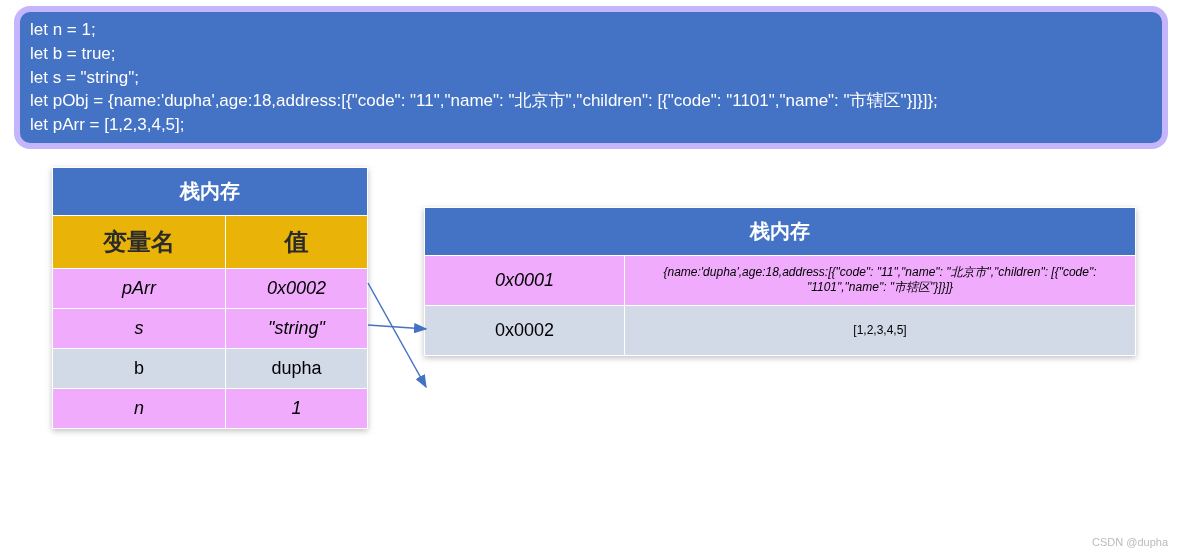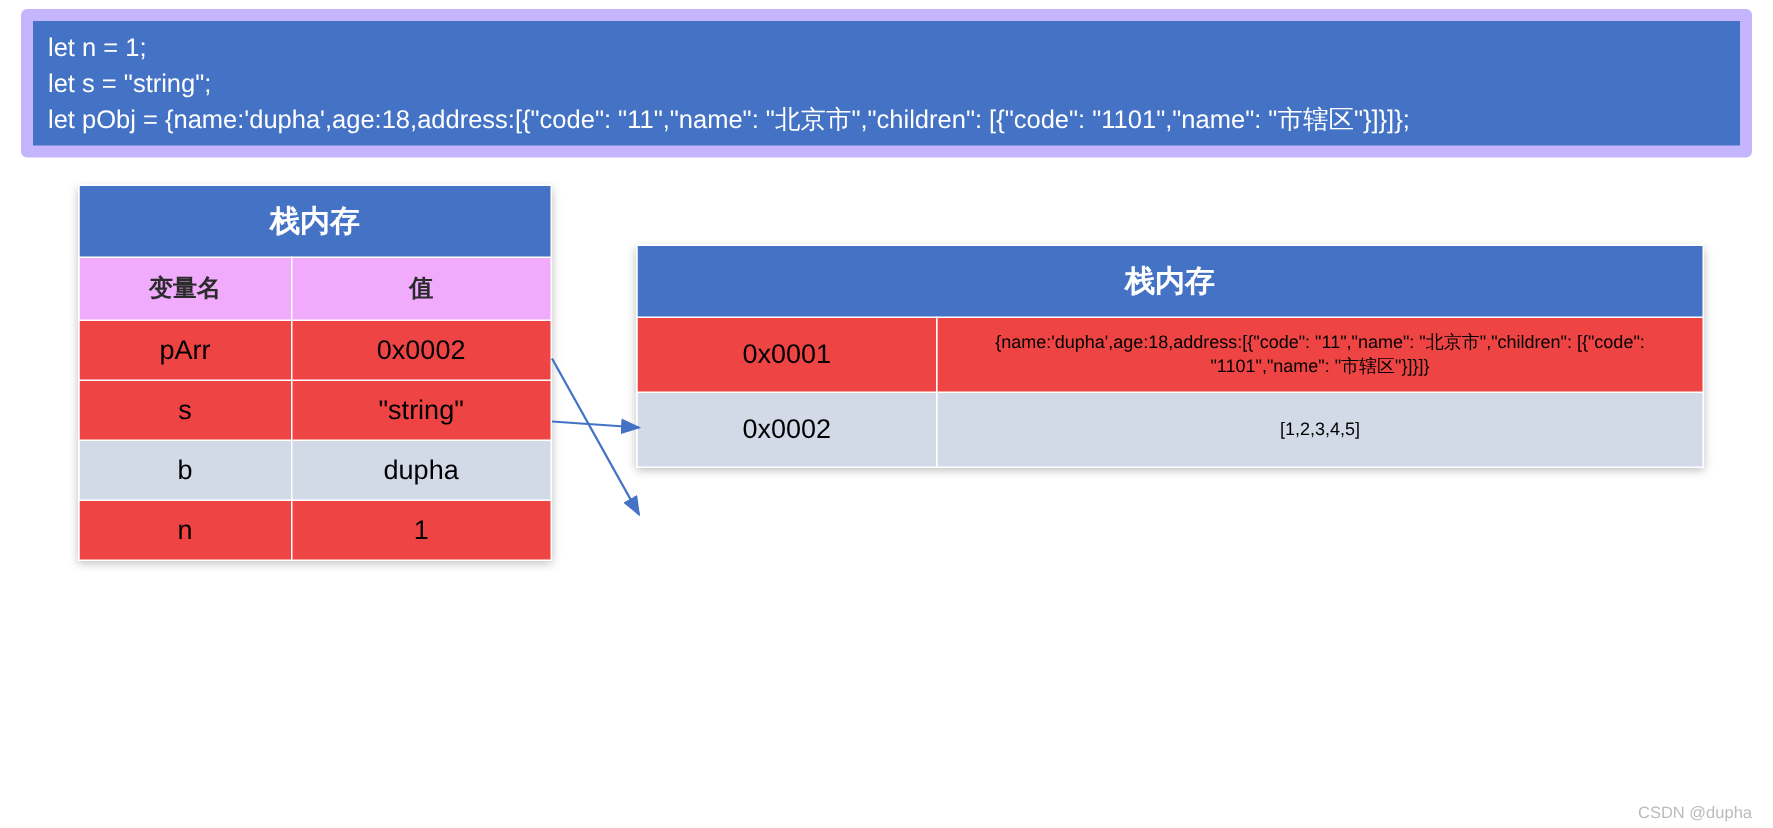--- a/index.html
+++ b/index.html
@@ -13,8 +13,8 @@
   .code-block {
     margin: 6px 14px;
     background: #4472c4;
-    border: 8px solid #c4b5fd;
-    border-radius: 4px;
+    border: 6px solid #c4b5fd;
+    border-radius: 16px;
     color: #fff;
     font-size: 17px;
     line-height: 1.4;

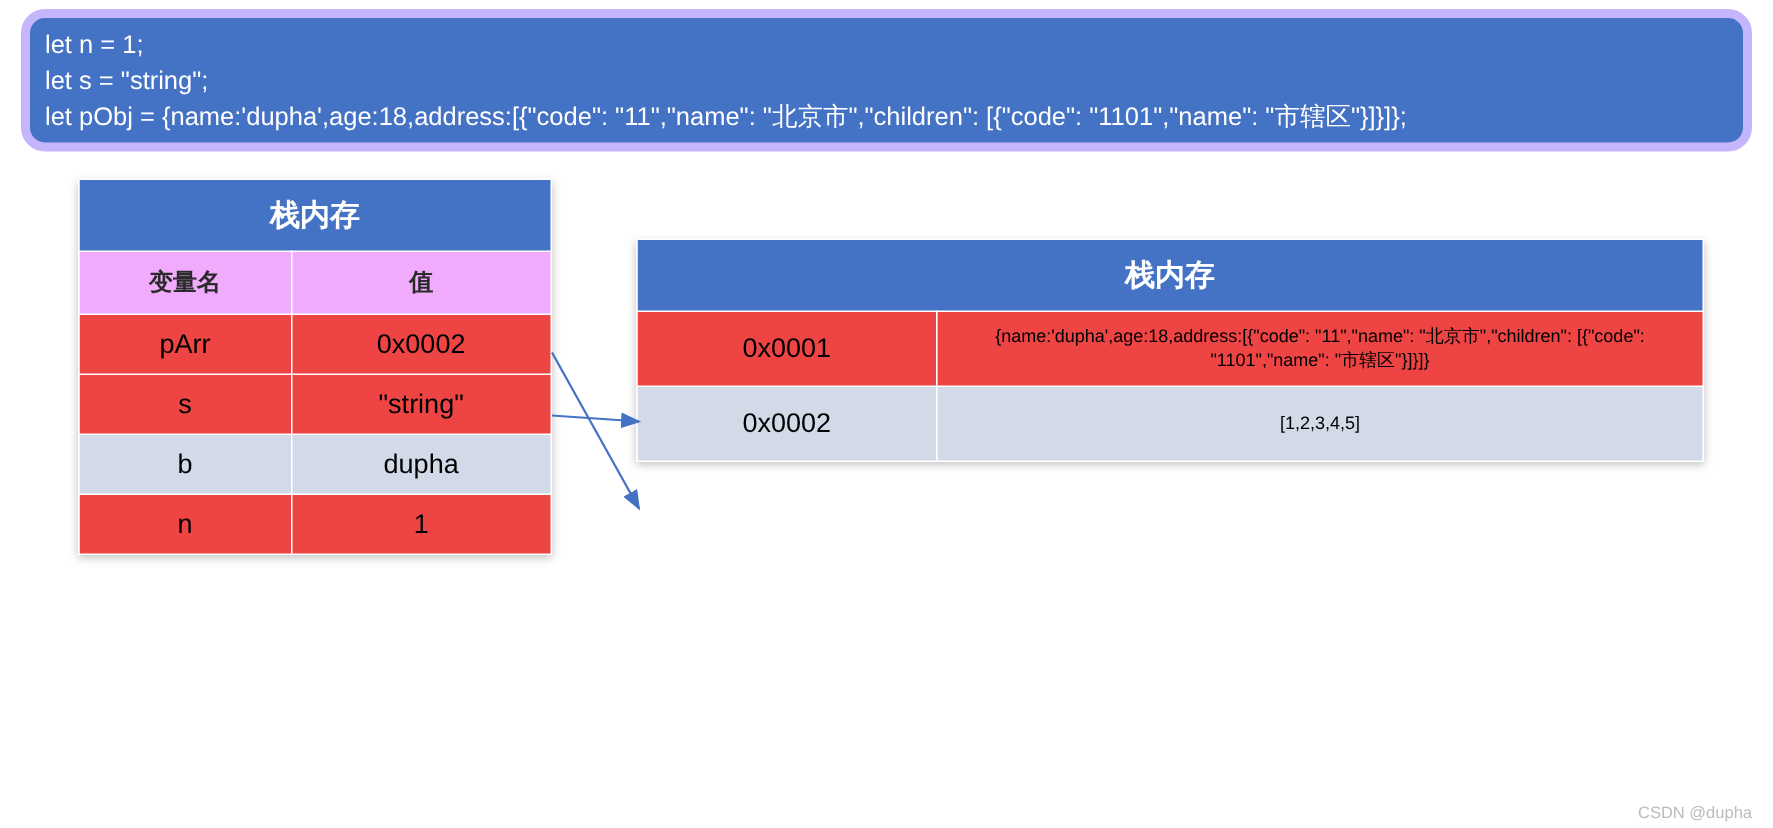--- a/index.html
+++ b/index.html
@@ -87,6 +87,7 @@
 
 <div class="code-block">
   <div>let n = 1;</div>
+  <div>let b = true;</div>
   <div>let s = "string";</div>
   <div>let pObj = {name:'dupha',age:18,address:[{"code": "11","name": "北京市","children": [{"code": "1101","name": "市辖区"}]}]};</div>
 </div>

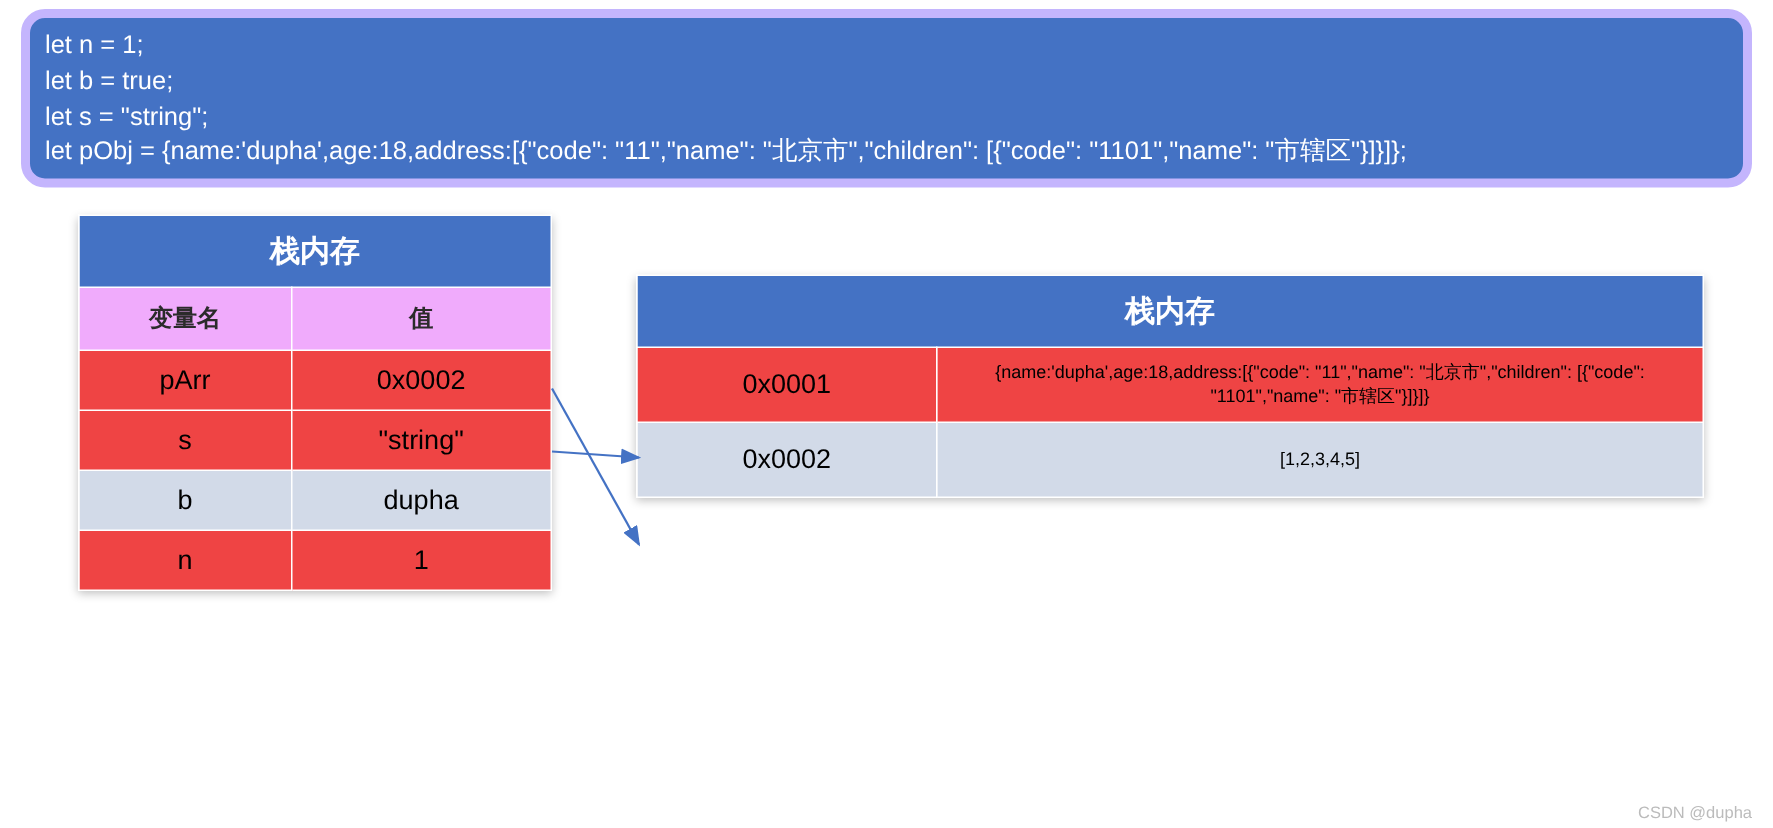--- a/index.html
+++ b/index.html
@@ -90,6 +90,7 @@
   <div>let b = true;</div>
   <div>let s = "string";</div>
   <div>let pObj = {name:'dupha',age:18,address:[{"code": "11","name": "北京市","children": [{"code": "1101","name": "市辖区"}]}]};</div>
+  <div>let pArr = [1,2,3,4,5];</div>
 </div>
 
 <div class="diagram-area">

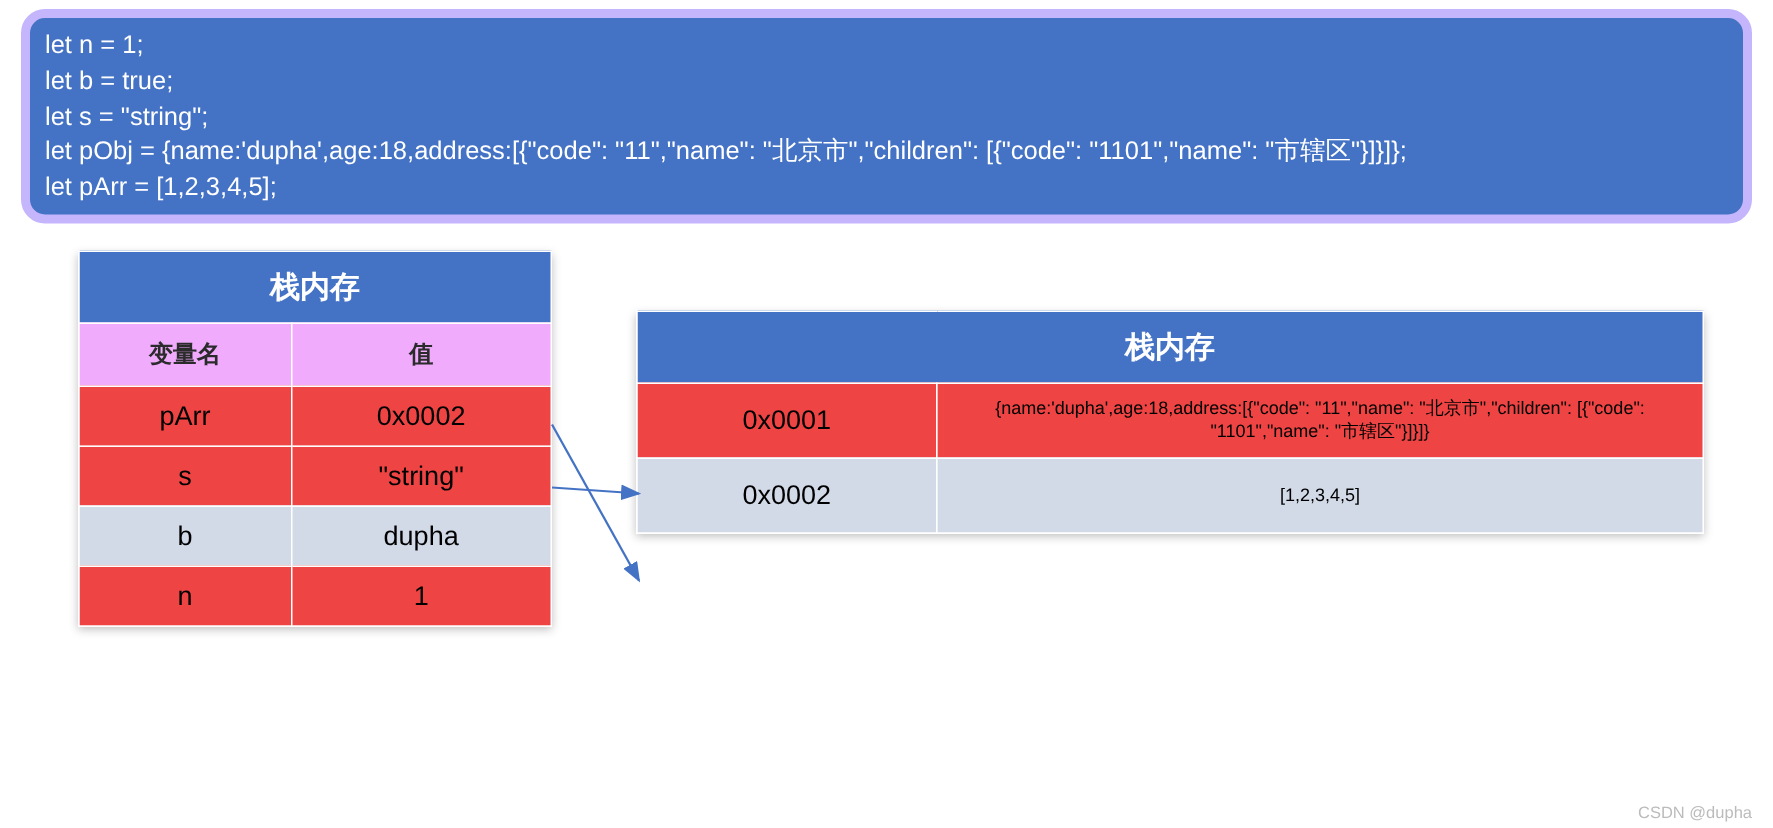--- a/index.html
+++ b/index.html
@@ -47,9 +47,9 @@
     padding: 10px 0;
   }
   .tbl-head {
-    background: #f0abfc;
+    background: #eab308;
     color: #2b2b2b;
-    font-size: 16px;
+    font-size: 24px;
     padding: 10px 0;
   }
   .row-odd { background: #ef4444; }

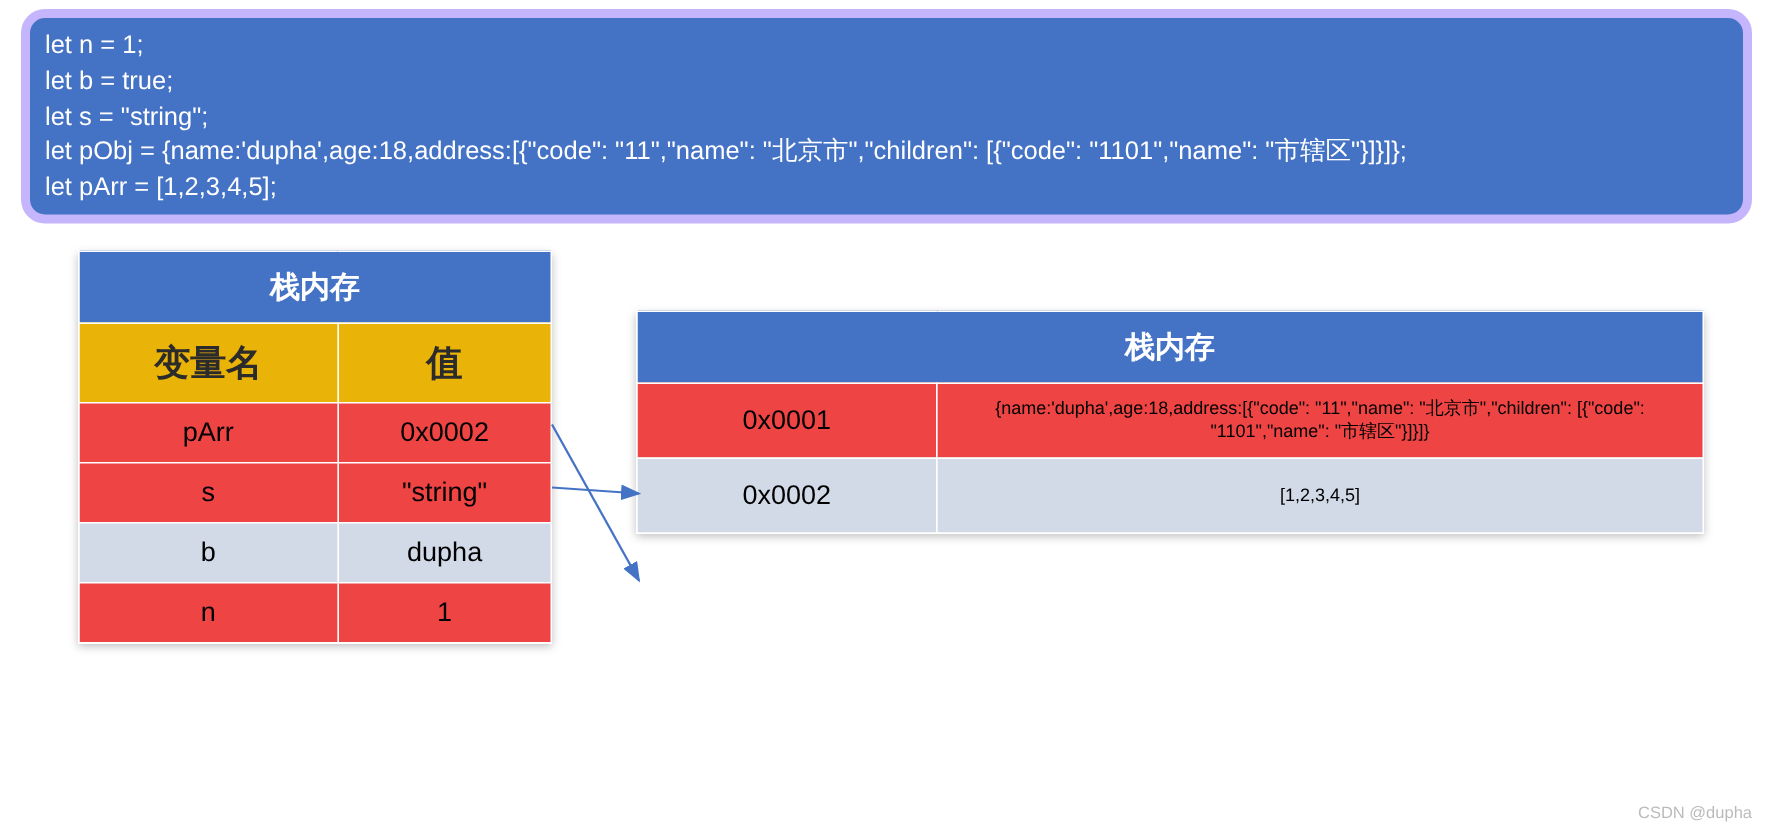--- a/index.html
+++ b/index.html
@@ -52,7 +52,7 @@
     font-size: 24px;
     padding: 10px 0;
   }
-  .row-odd { background: #ef4444; }
+  .row-odd { background: #f0abfc; font-style: italic; }
   .row-even { background: #d2dae8; }
 
   

